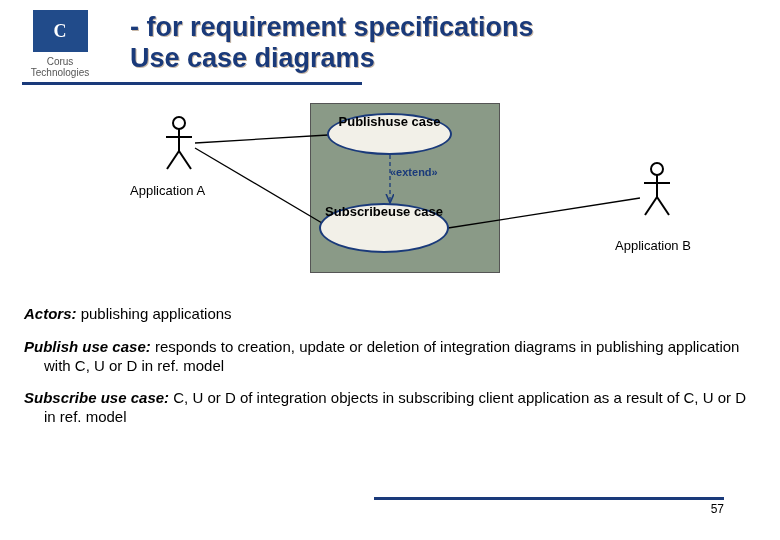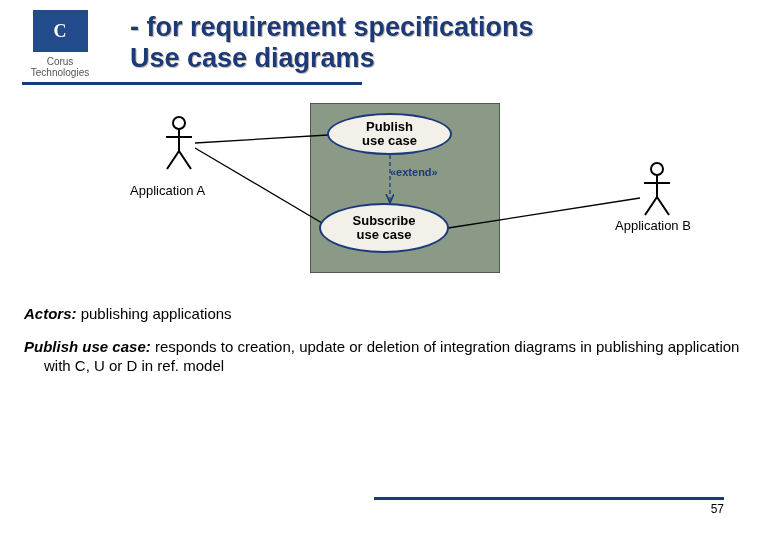--- a/index.html
+++ b/index.html
@@ -87,7 +87,7 @@
     font-size: 13px;
     color: #000;
     display: flex;
-    flex-direction: column;
+    flex-direction: row;
     justify-content: center;
     line-height: 1.1;
   }

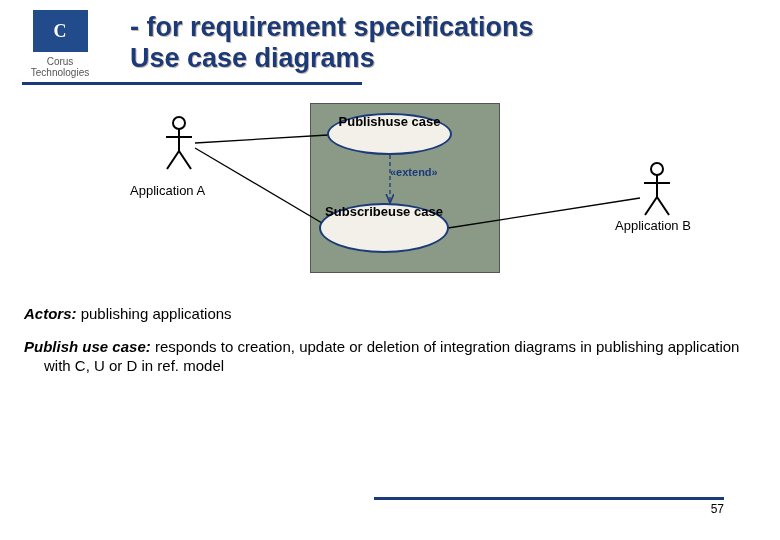--- a/index.html
+++ b/index.html
@@ -219,7 +219,7 @@
       <line x1="17" y1="36" x2="29" y2="54" stroke="#000" stroke-width="2"></line>
     </svg>
   </div>
-  <div class="actor-label" style="left:615px; top:115px;">Application B</div>
+  <div class="actor-label" style="left:615px; top:135px;">Application B</div>
 </div>
 
 <div class="descriptions">

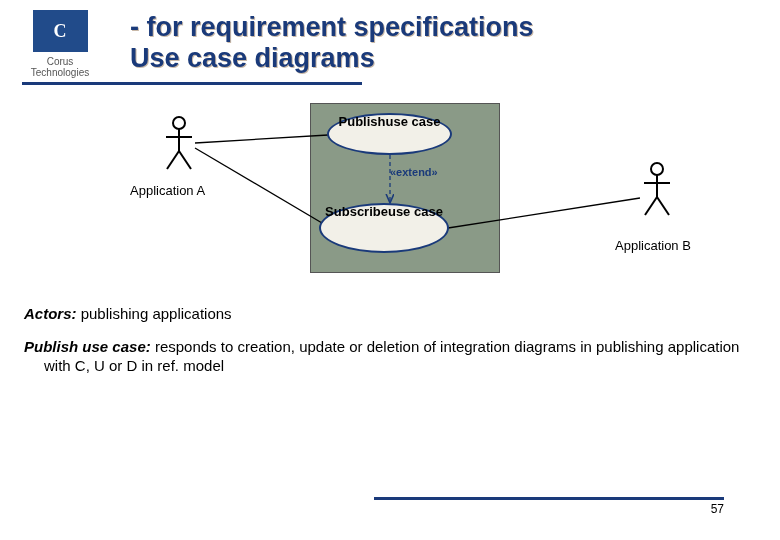--- a/index.html
+++ b/index.html
@@ -225,6 +225,7 @@
 <div class="descriptions">
   <p><b>Actors:</b><span> publishing applications</span></p>
   <p><b>Publish use case:</b><span> responds to creation, update or deletion of integration diagrams in publishing application with C, U or D in ref. model</span></p>
+  <p><b>Subscribe use case:</b><span> C, U or D  of integration objects in subscribing client application as a result of C, U or D in ref. model</span></p>
 </div>
 
 <div class="footer-line"></div>

